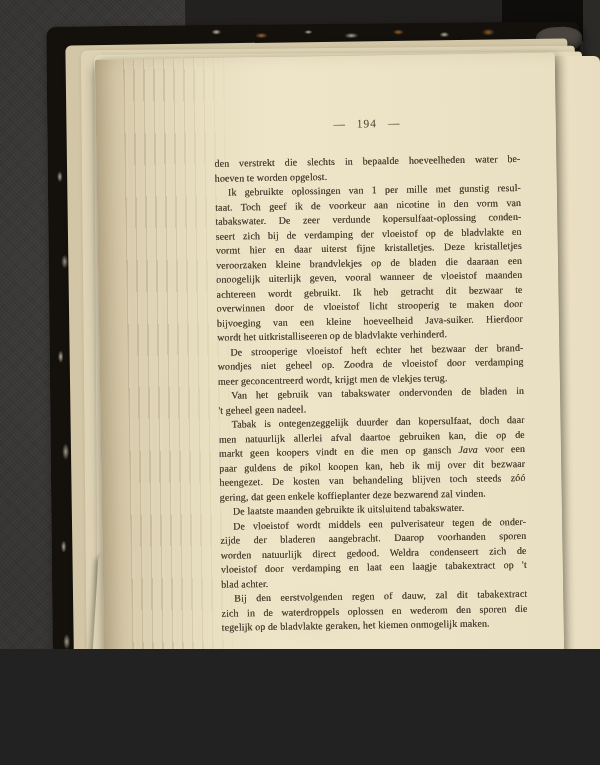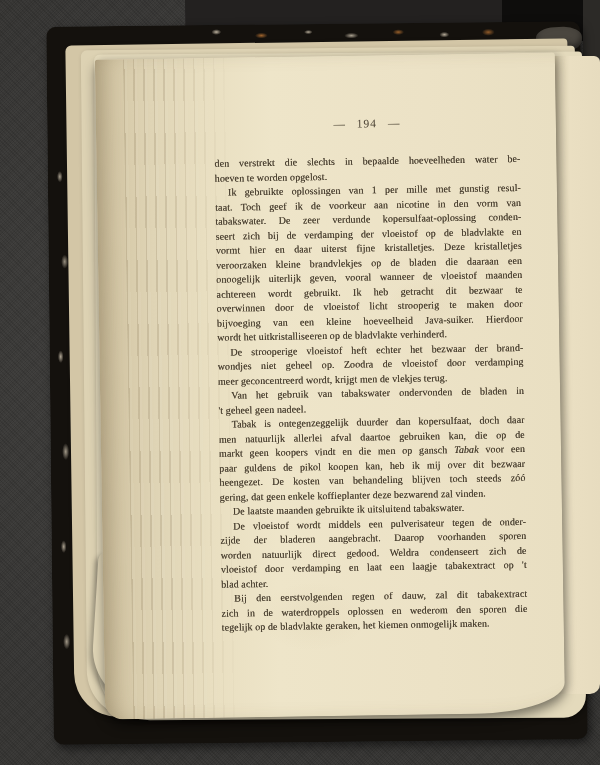--- a/index.html
+++ b/index.html
@@ -4,7 +4,7 @@
 <style>
   html,body{margin:0;padding:0;background:#222;}
   .scene{
-    position:relative;width:600px;height:765px;overflow:hidden;
+    position:relative;width:600px;height:649px;overflow:hidden;
     background-color:var(--bg,#3d3c3a);
     background-image:
       repeating-linear-gradient(45deg, rgba(0,0,0,.10) 0 1px, transparent 1px 3px),

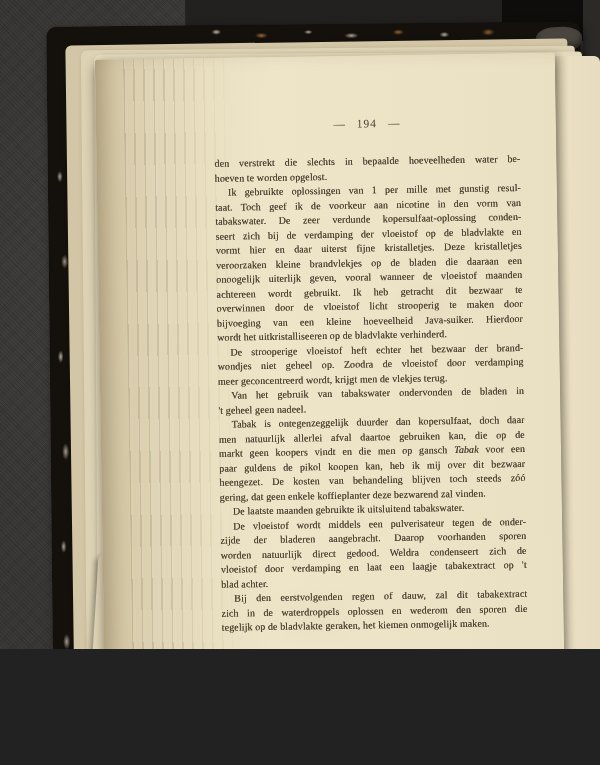--- a/index.html
+++ b/index.html
@@ -136,7 +136,7 @@
         <div>
           <div class="text-line indent">Tabak is ontegenzeggelijk duurder dan kopersulfaat, doch daar</div>
           <div class="text-line">men natuurlijk allerlei afval daartoe gebruiken kan, die op de</div>
-          <div class="text-line">markt geen koopers vindt en die men op gansch <i>Tabak</i> voor een</div>
+          <div class="text-line">markt geen koopers vindt en die men op gansch <i>Java</i> voor een</div>
           <div class="text-line">paar guldens de pikol koopen kan, heb ik mij over dit bezwaar</div>
           <div class="text-line">heengezet. De kosten van behandeling blijven toch steeds zóó</div>
           <div class="text-line last">gering, dat geen enkele koffieplanter deze bezwarend zal vinden.</div>

